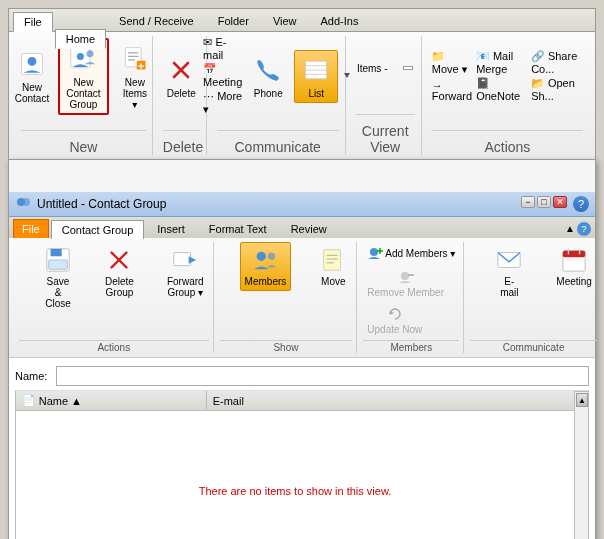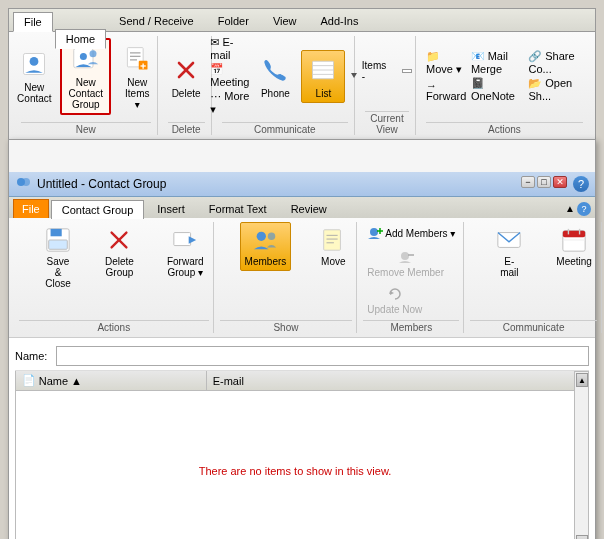--- a/index.html
+++ b/index.html
@@ -96,13 +96,13 @@
     }
 
     .ribbon-group-label {
-      font-size: 10px;
+      font-size: 14px;
       color: #555;
       text-align: center;
-      margin-top: 6px;
+      margin-top: 14px;
       border-top: 1px solid #ccc;
       width: 100%;
-      padding-top: 1px;
+      padding-top: 8px;
     }
 
     

